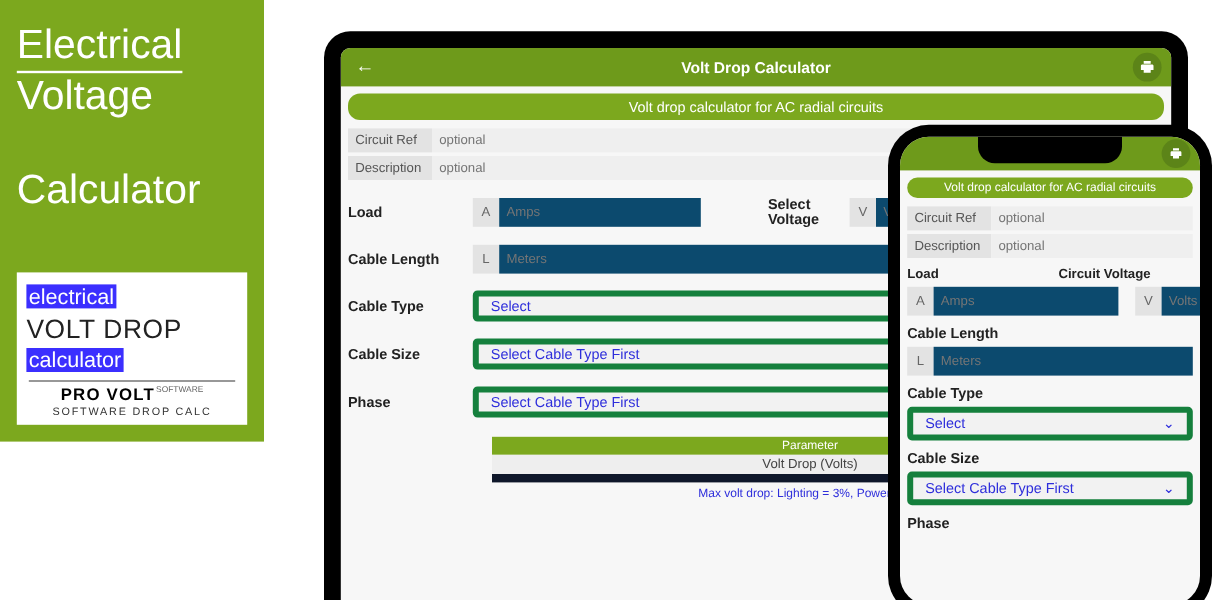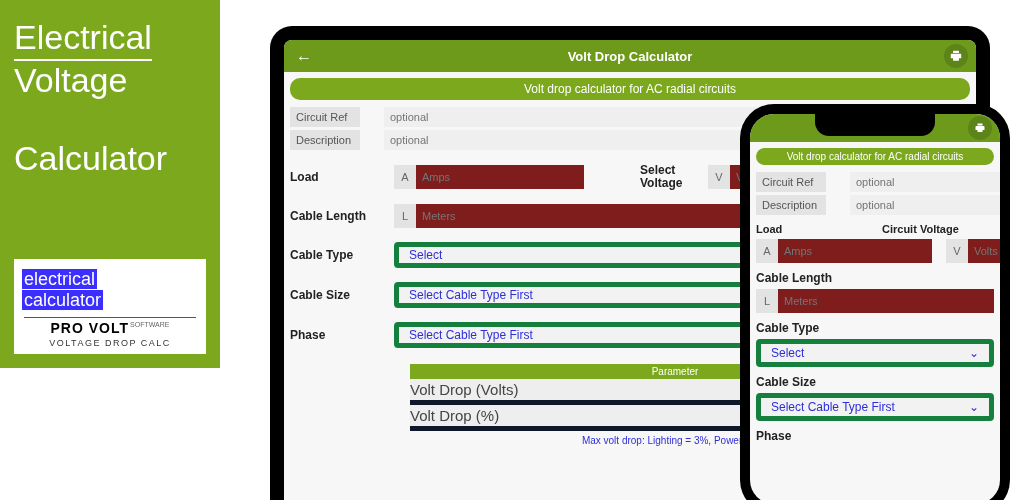--- a/index.html
+++ b/index.html
@@ -43,7 +43,7 @@
   .form-body { flex: 1; overflow: hidden; padding: 0 6px; font-size: 12px; color: #222; }
   .phone-screen .form-body { font-size: 11px; }
 
-  .meta-row { display: flex; align-items: flex-start; margin-top: 3px; gap: 24px; }
+  .meta-row { display: flex; align-items: flex-start; margin-top: 3px; }
   .meta-label { background: #e3e3e3; padding: 4px 6px; font-size: 11px; color: #555; min-width: 70px; }
   .meta-input { flex: 1; background: #efefef; padding: 4px 6px; color: #999; font-size: 11px; border: none; }
 

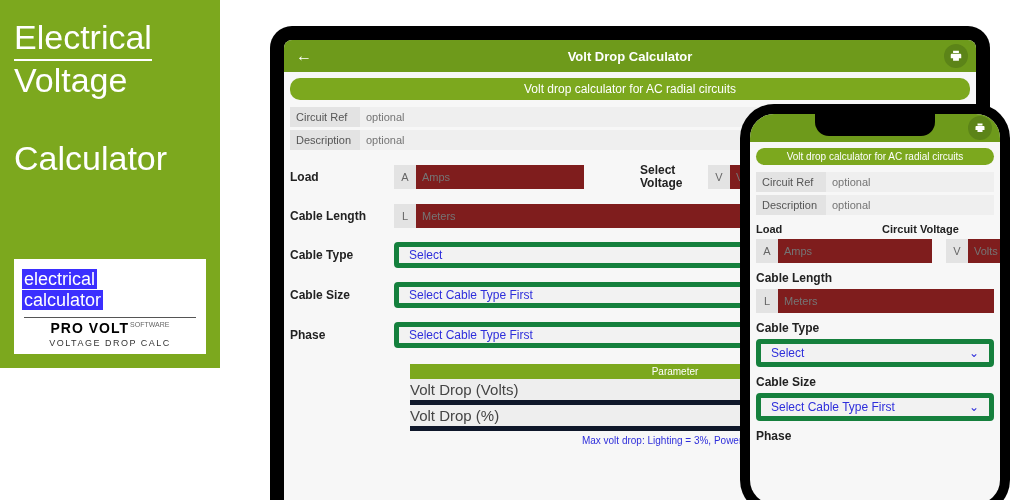--- a/index.html
+++ b/index.html
@@ -51,7 +51,7 @@
   .form-row .lbl { font-weight: 700; width: 96px; font-size: 12px; }
 
   .unit-chip { background: #e3e3e3; color: #666; width: 22px; height: 24px; display: flex; align-items: center; justify-content: center; font-size: 11px; }
-  .unit-input { background: #7f1d1d; border: none; height: 24px; padding: 0 6px; color: #999; font-size: 11px; flex: 1; min-width: 50px; }
+  .unit-input { background: #0c4a6e; border: none; height: 24px; padding: 0 6px; color: #999; font-size: 11px; flex: 1; min-width: 50px; }
 
   .select-row { display: flex; align-items: center; margin-top: 14px; gap: 8px; }
   .select-row .lbl { font-weight: 700; width: 96px; font-size: 12px; }

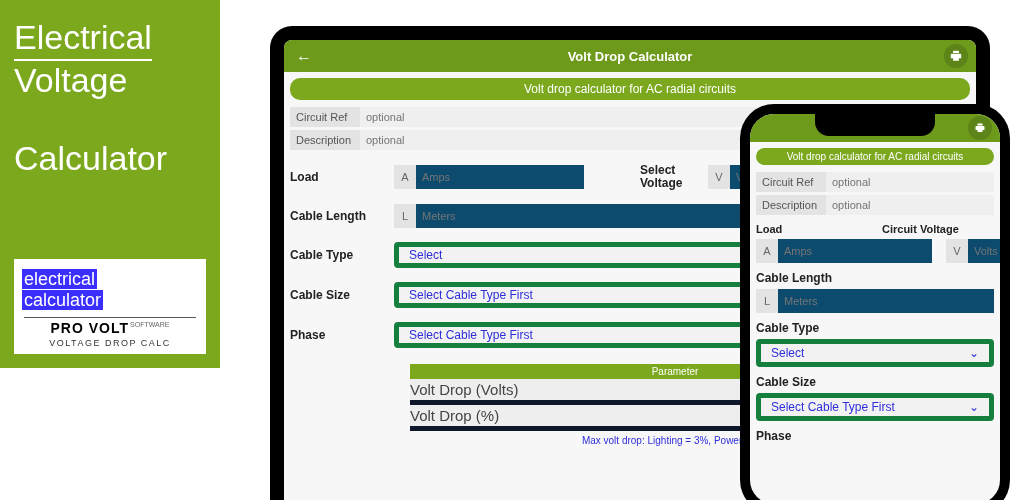--- a/index.html
+++ b/index.html
@@ -86,6 +86,7 @@
   </div>
   <div class="logo-card">
     <div class="logo-row1"><span>electrical</span></div>
+    <div class="logo-row2">VOLT DROP</div>
     <div class="logo-row3"><span>calculator</span></div>
     <div class="logo-divider"></div>
     <div class="logo-procerts">

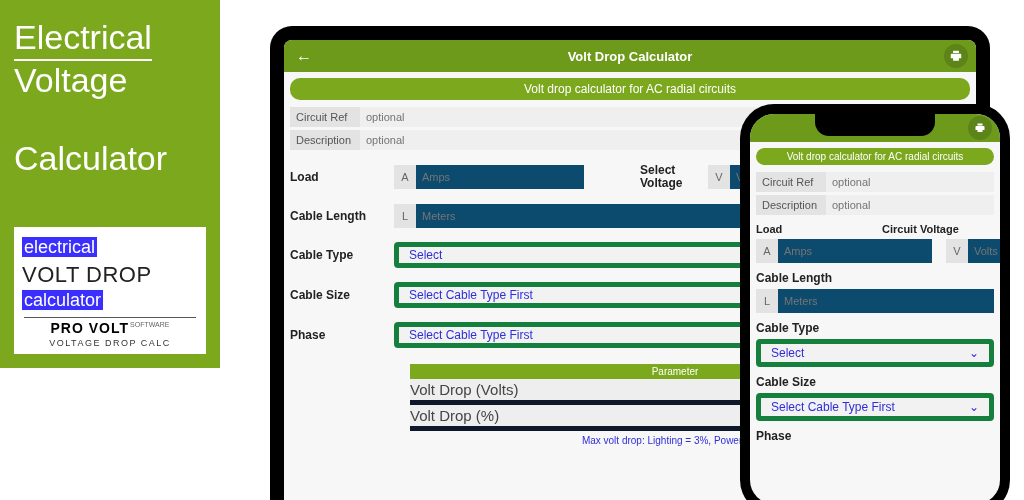--- a/index.html
+++ b/index.html
@@ -92,7 +92,7 @@
     <div class="logo-procerts">
       <span>PRO VOLT</span><sup>SOFTWARE</sup>
     </div>
-    <div class="logo-sub">VOLTAGE DROP CALC</div>
+    <div class="logo-sub">SOFTWARE DROP CALC</div>
   </div>
 </div>
 

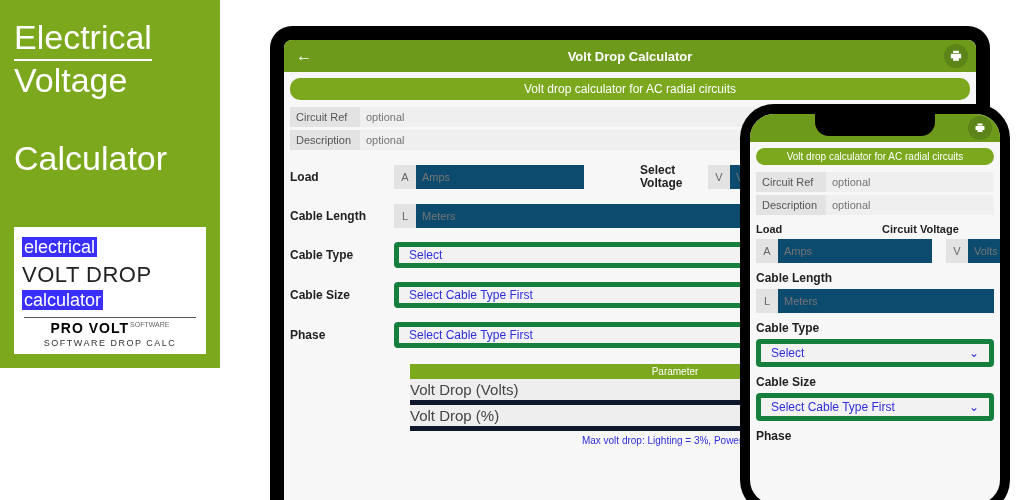--- a/index.html
+++ b/index.html
@@ -68,7 +68,7 @@
   
   .results { margin: 16px 30px 0 120px; }
   .results-head { background: #7ca81e; color: #fff; text-align: center; font-size: 10px; padding: 2px 0; }
-  .results-row { background: #eee; border-bottom: 5px solid #0f172a; font-size: 15px; padding: 2px 0; color: #444; }
+  .results-row { background: #eee; border-bottom: 7px solid #0f172a; text-align: center; font-size: 11px; padding: 2px 0; color: #444; }
   .footnote { text-align: center; color: #2e2edb; font-size: 10px; margin-top: 4px; }
 
   .group { display:flex; flex:1; }

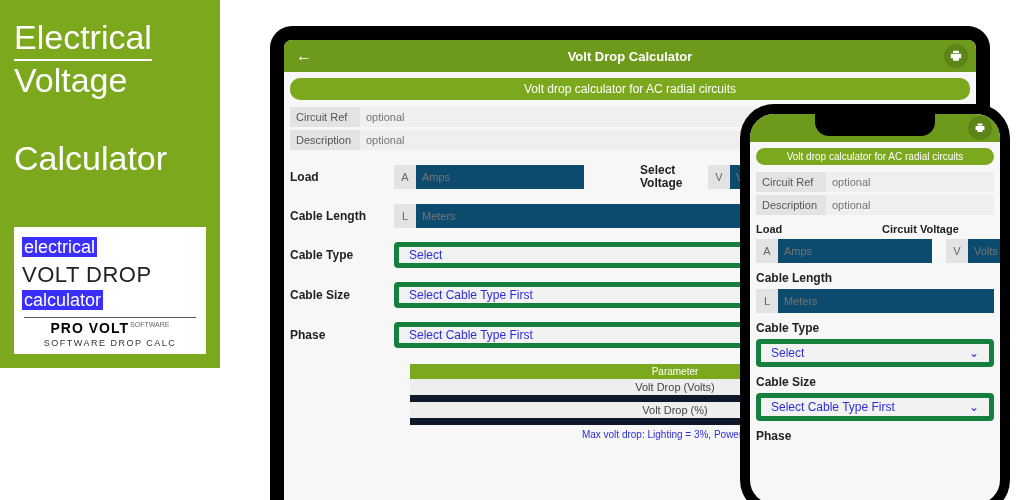--- a/index.html
+++ b/index.html
@@ -167,7 +167,6 @@
         <div class="results">
           <div class="results-head">Parameter</div>
           <div class="results-row">Volt Drop (Volts)</div>
-          <div class="results-row">Volt Drop (%)</div>
           <div class="footnote">Max volt drop: Lighting = 3%, Power = 5%</div>
         </div>
 

